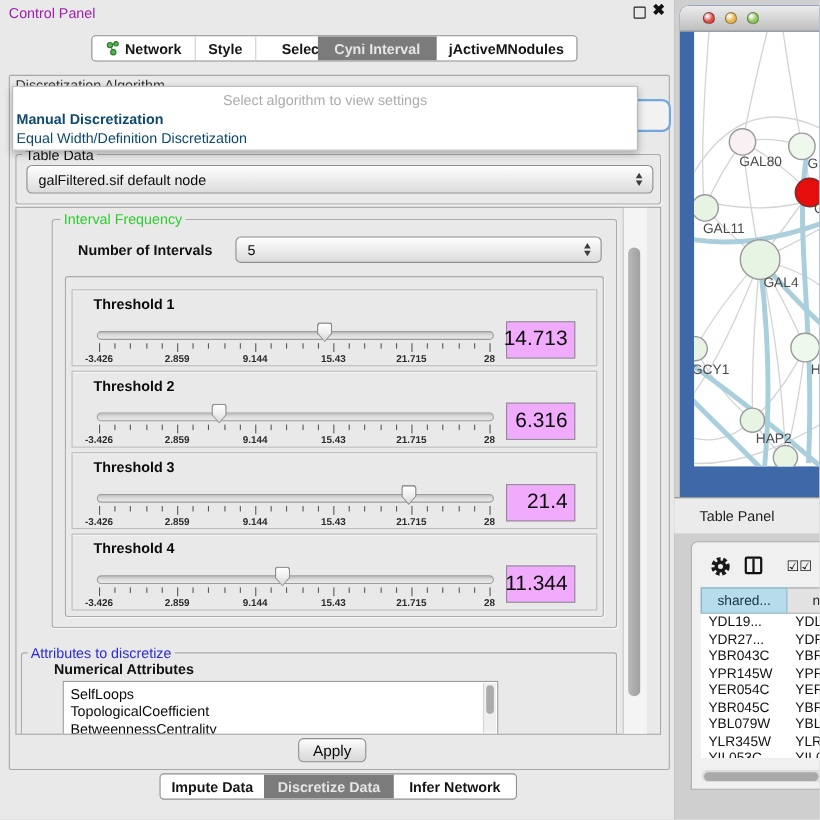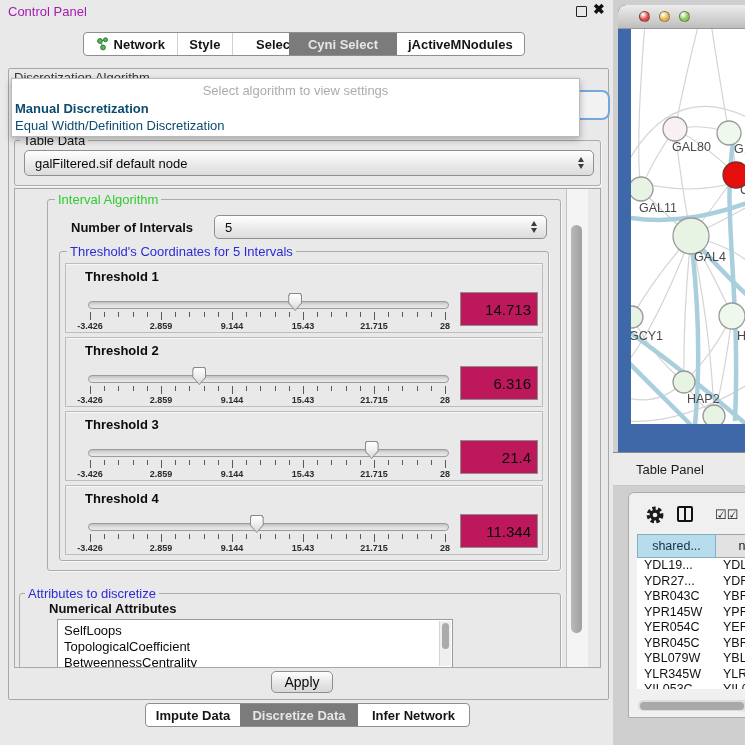--- a/index.html
+++ b/index.html
@@ -126,7 +126,7 @@
         <span>Select</span>
       </div>
       <div class="tabseg sel" style="width: 108px;">
-        <span>Cyni Select</span>
+        <span>Cyni Interval</span>
       </div>
       <div class="tabseg" style="width: 128px;">
         <span>jActiveMNodules</span>

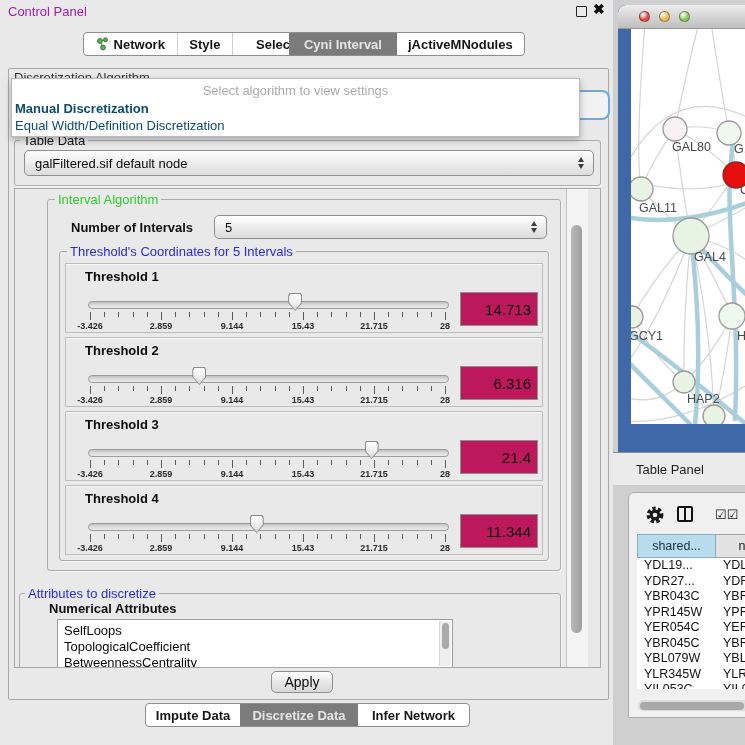--- a/index.html
+++ b/index.html
@@ -156,7 +156,7 @@
   <div class="abs scrollpane">
 
     <div class="groupbox" style="left:32px;top:10px;width:514px;height:372px"></div>
-    <div class="grouplabel" style="left:40px;top:3px;color:#2FCC2F">Interval Algorithm</div>
+    <div class="grouplabel" style="left:40px;top:3px;color:#2FCC2F">Interval Frequency</div>
 
     <div class="abs" style="left:56px;top:31px;font-size:13px;font-weight:bold">Number of Intervals</div>
     <div class="combo" style="left:199px;top:26px;width:333px;height:24px">

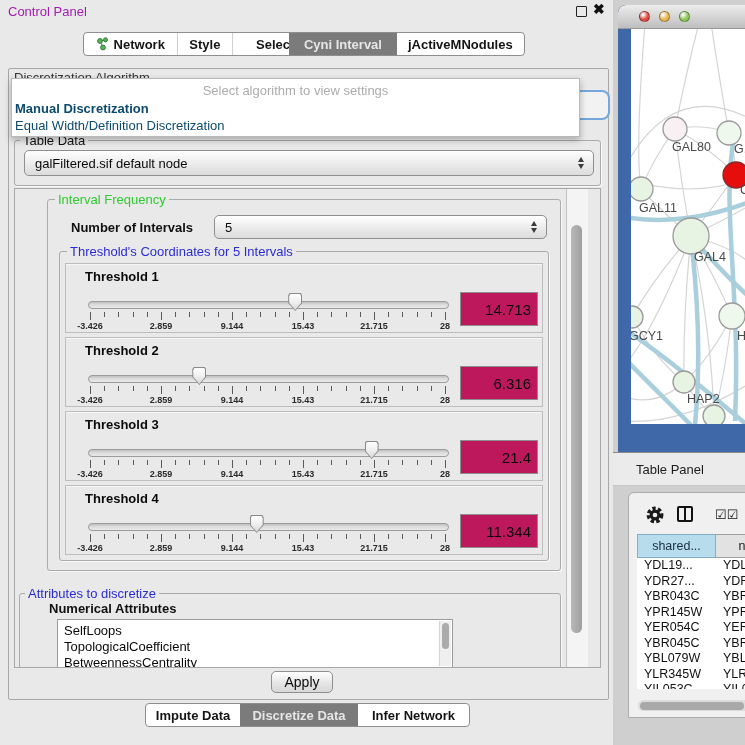--- a/index.html
+++ b/index.html
@@ -168,7 +168,6 @@
     </div>
 
     <div class="groupbox" style="left:44px;top:62px;width:490px;height:310px"></div>
-    <div class="grouplabel" style="left:52px;top:55px;color:#2B2BD6">Threshold's Coordinates for 5 Intervals</div>
     <div id="thresholdHost">
         <div class="npanel" style="left: 50px; top: 74px; width: 478px; height: 70px;">
           <div class="th-label">Threshold 1</div>

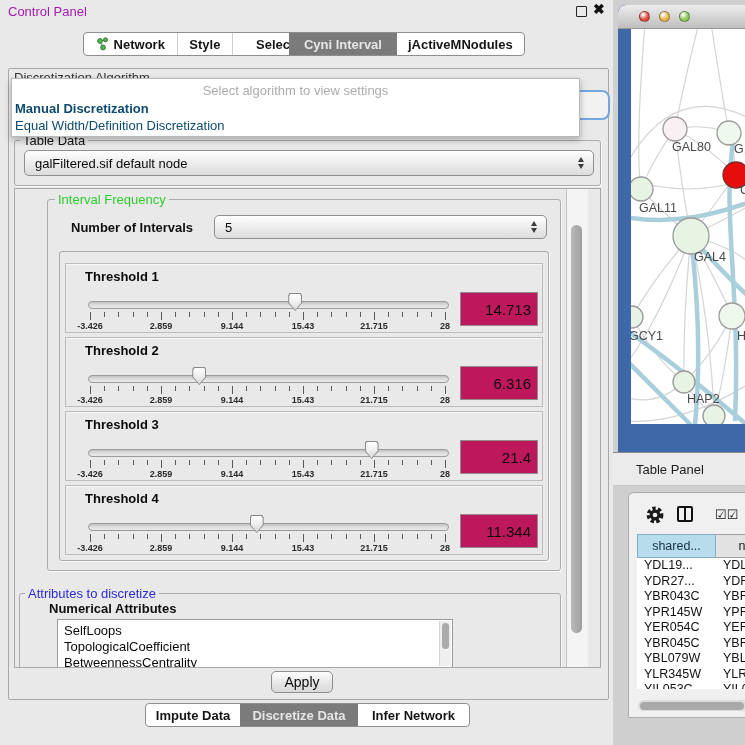--- a/index.html
+++ b/index.html
@@ -63,8 +63,8 @@
        clip-path:polygon(10% 0,90% 0,100% 14%,100% 55%,50% 100%,0 55%,0 14%)}
   .tick{position:absolute;width:1px;background:#5a5a5a}
   .ticklab{position:absolute;width:44px;margin-left:-22px;text-align:center;font-size:9px;font-weight:bold;color:#2b2b2b}
-  .valbox{position:absolute;left:394px;top:28px;width:78px;height:34px;background:#be185d;border:1px solid #8E8E8E;
-          box-sizing:border-box;font-size:15px;color:#0a0a0a;display:flex;align-items:center;justify-content:flex-end;
+  .valbox{position:absolute;left:394px;top:28px;width:63px;height:34px;background:#f0abfc;border:1px solid #8E8E8E;
+          box-sizing:border-box;font-size:19px;color:#0a0a0a;display:flex;align-items:center;justify-content:flex-end;
           padding-right:6px}
 
   .listbox{position:absolute;background:#FFF;border:1px solid #9A9A9A;box-sizing:border-box;overflow:hidden}

